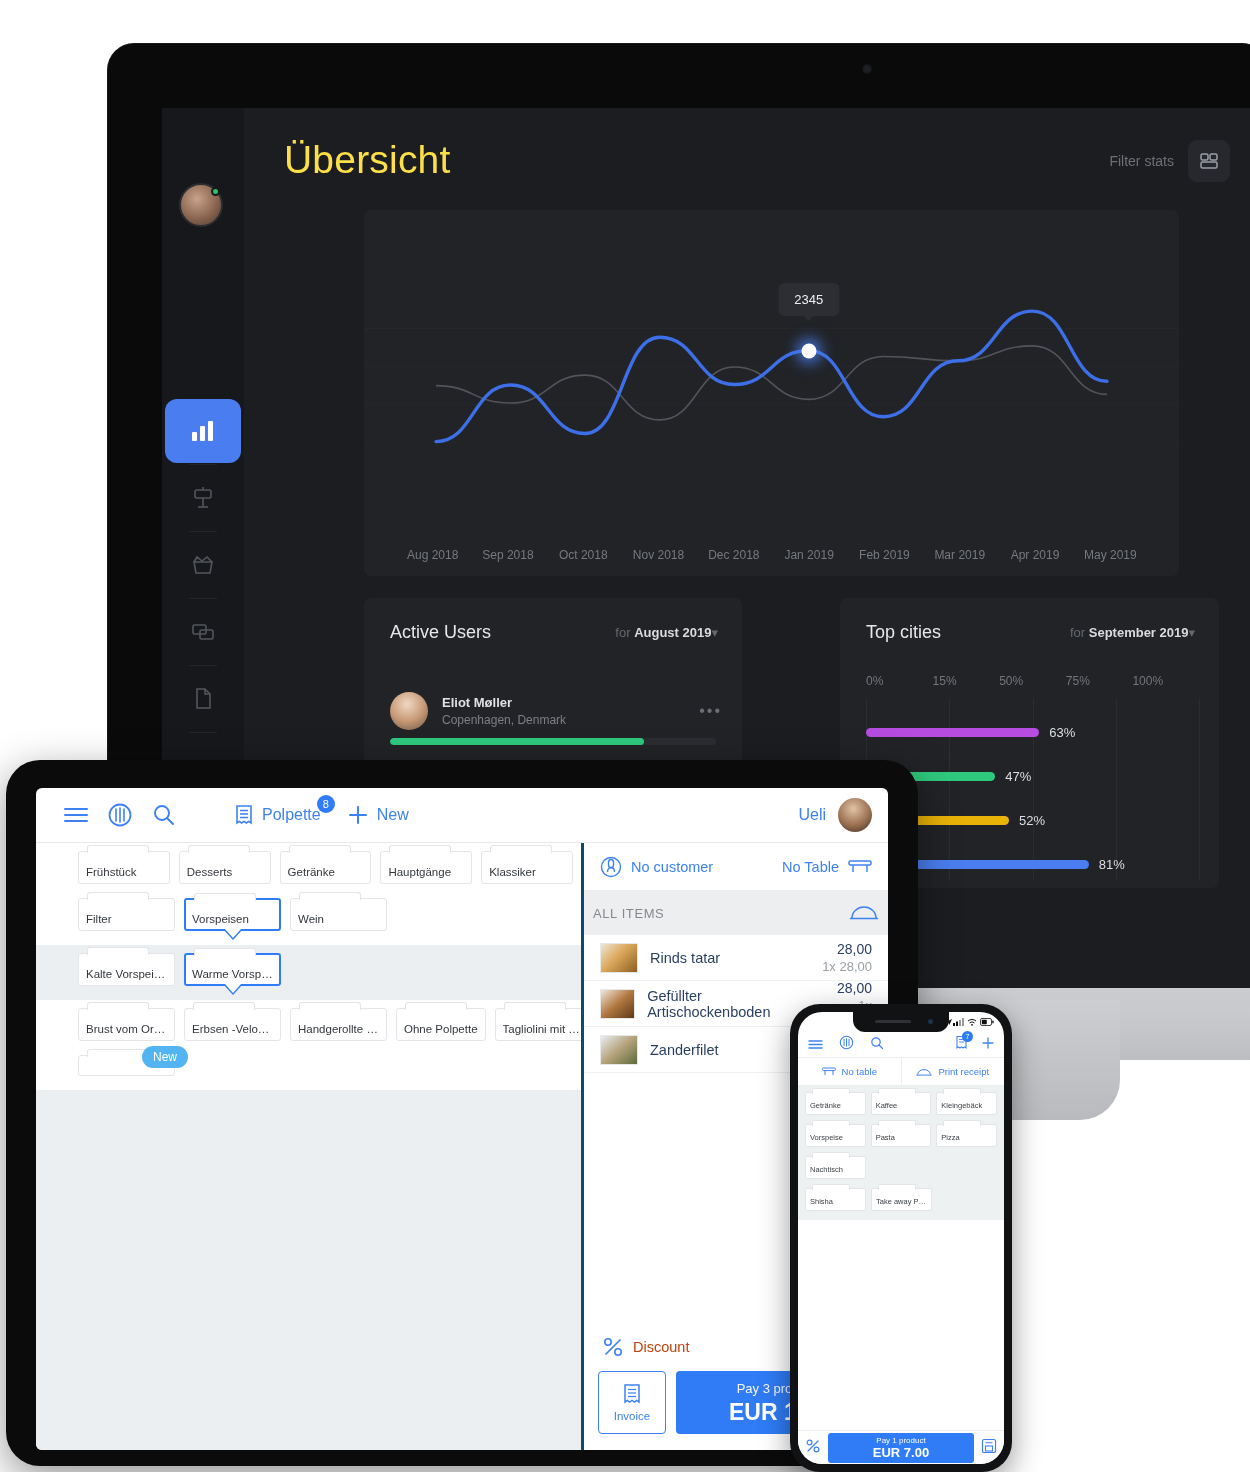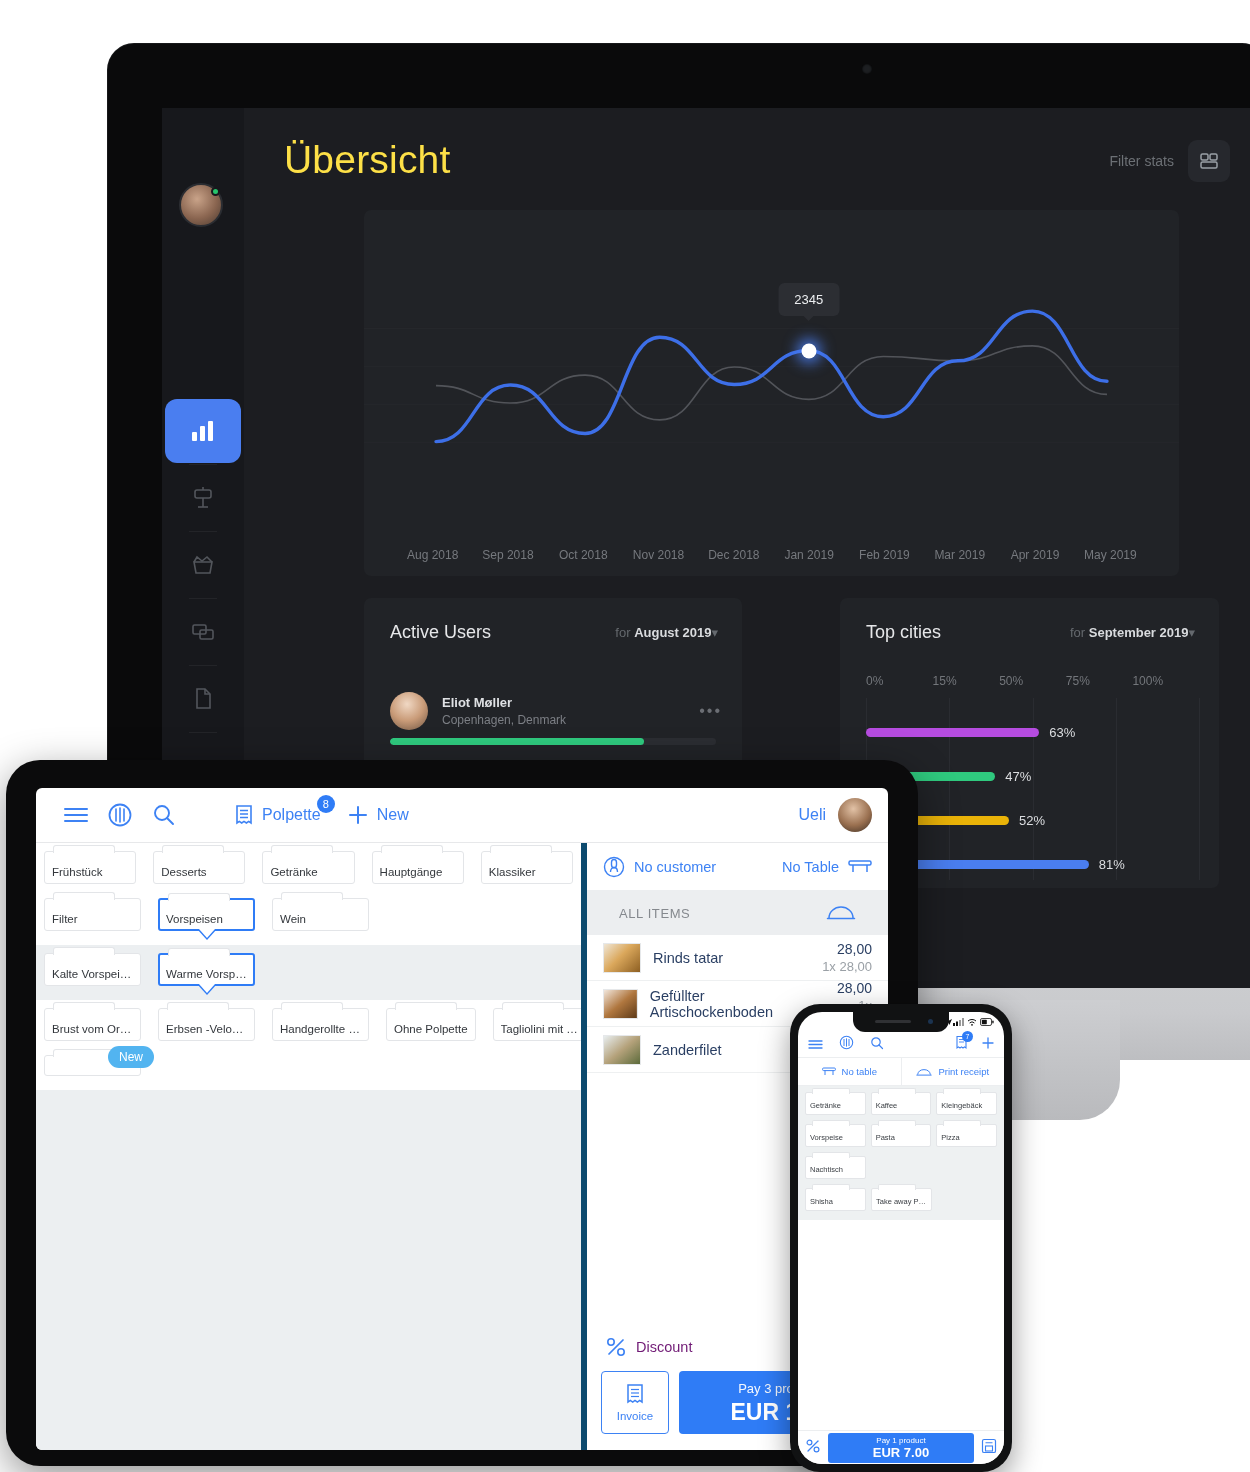--- a/index.html
+++ b/index.html
@@ -139,7 +139,7 @@
   .t-grid-pane{ width:545px; background:#eceff1; overflow:hidden; position:relative; }
   .t-section{ background:#eceff1; padding:8px 0 0 0; }
   .t-section.white{ background:#fff; }
-  .t-row{ display:flex; gap:17px; padding:0 8px 14px 8px; flex-wrap:nowrap; }
+  .t-row{ display:flex; gap:9px; padding:0 8px 14px 8px; flex-wrap:nowrap;margin-left:34px; }
   .tile{
     width:97px; background:#fff; border:1px solid #e3e5e8; border-radius:3px; position:relative;
     padding:7px 7px 5px 7px;

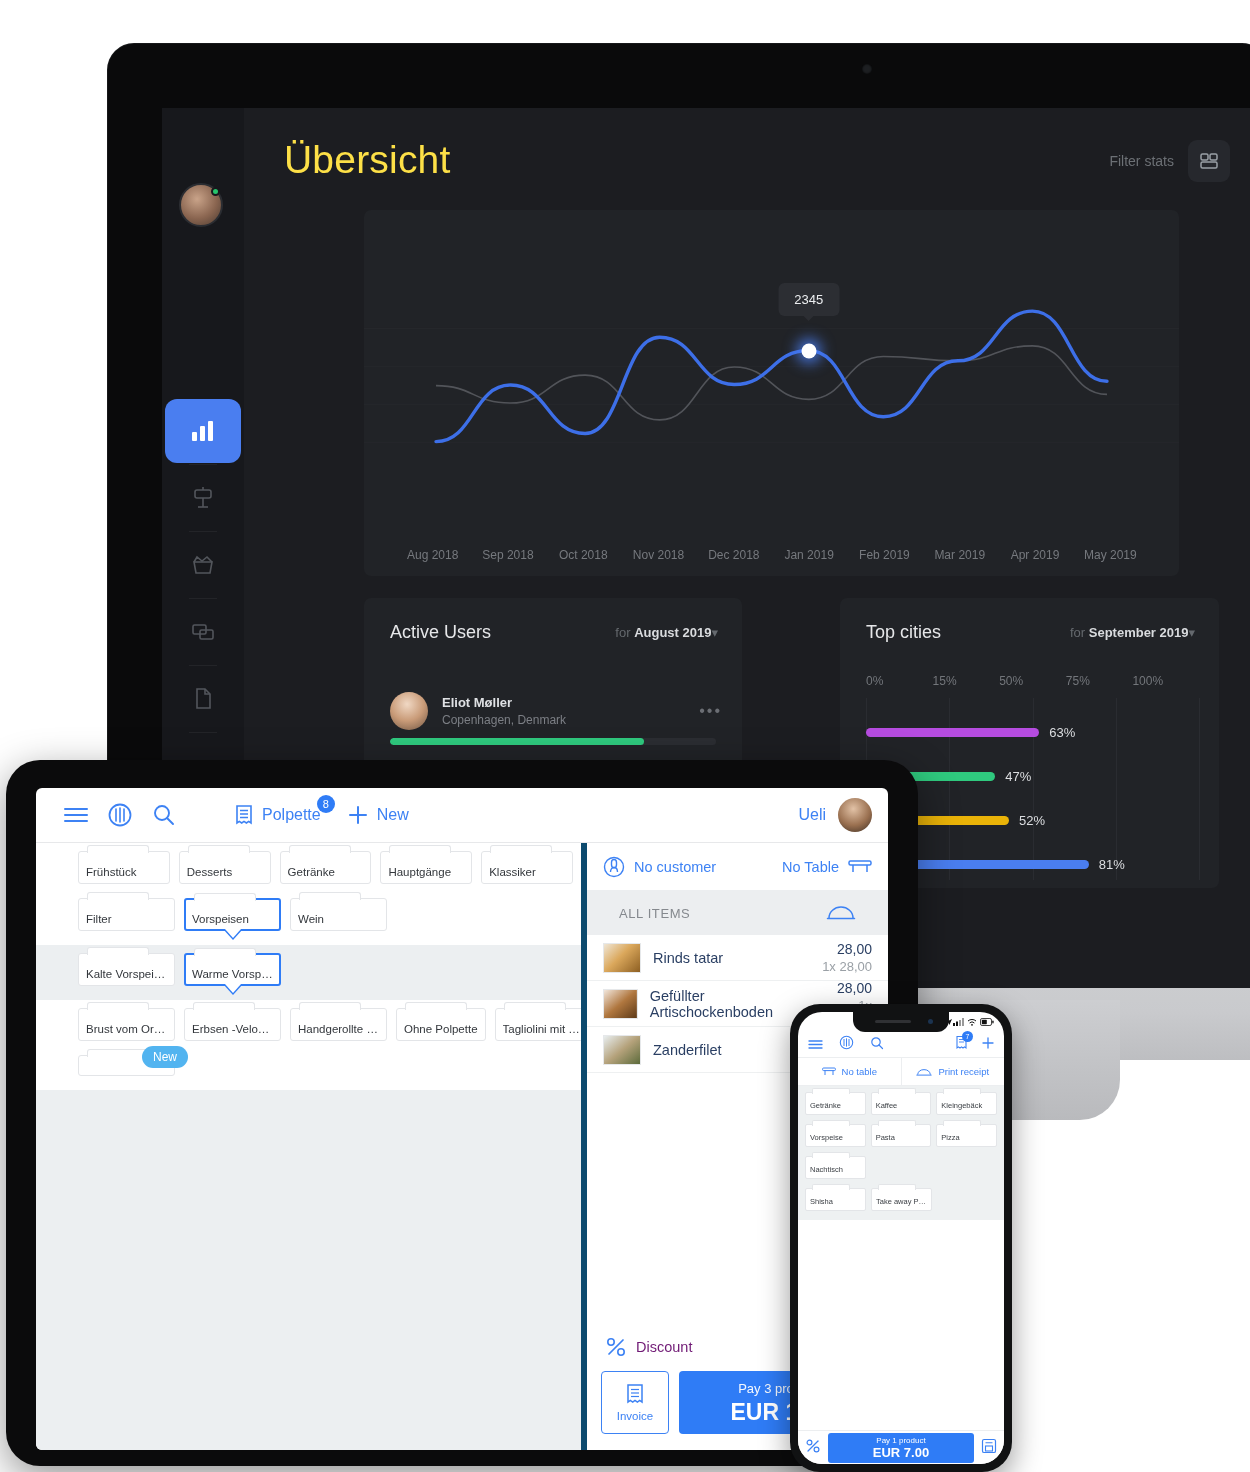--- a/index.html
+++ b/index.html
@@ -157,7 +157,7 @@
   .newbadge{ position:absolute; right:-14px; top:-10px; background:#52b4f0; color:#fff;
     font-size:12px; border-radius:13px; padding:4px 11px; z-index:5; }
 
-  .t-cart{ flex:1; background:#fff; position:relative; border-left:6px solid #0c4a6e; }
+  .t-cart{ flex:1; background:#fff; position:relative; border-left:3px solid #0c4a6e; }
   .cart-top{ height:48px; display:flex; align-items:center; justify-content:space-between;
     padding:0 16px; border-bottom:1px solid #eceef0; }
   .cart-top .lft,.cart-top .rgt{ display:flex; align-items:center; gap:9px; color:#3d82f4; font-size:14.5px; }

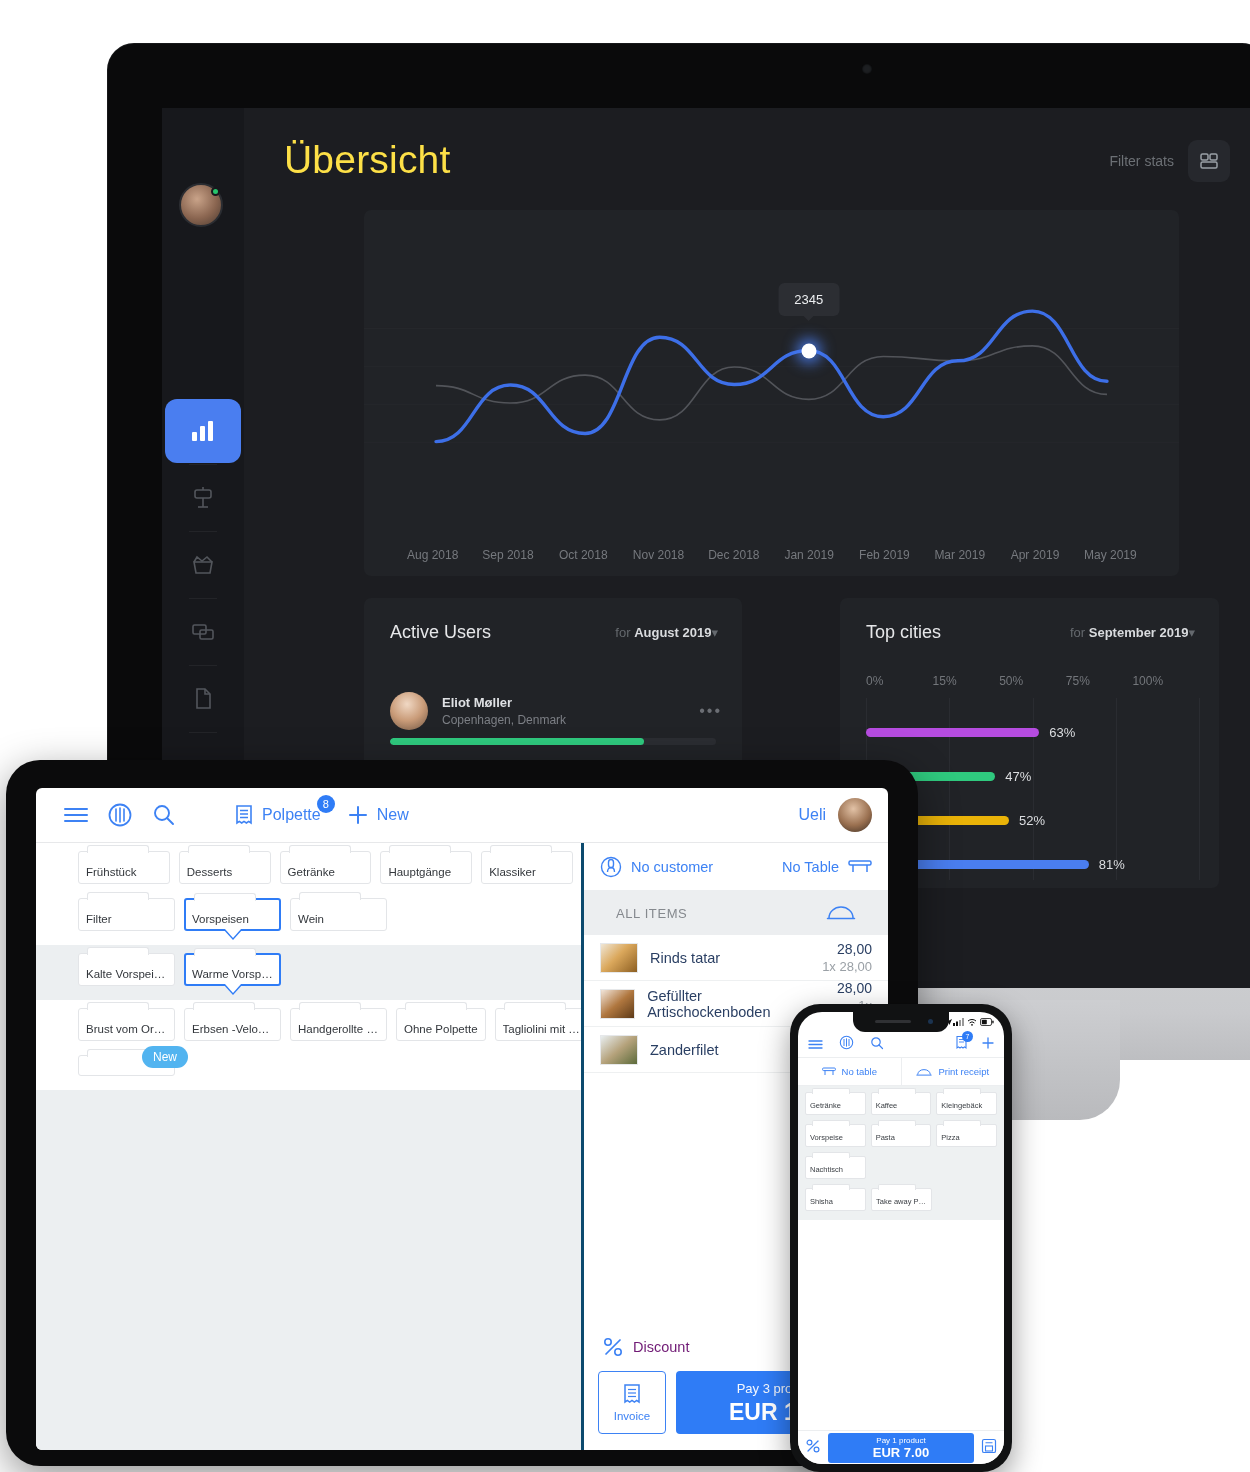--- a/index.html
+++ b/index.html
@@ -162,7 +162,7 @@
     padding:0 16px; border-bottom:1px solid #eceef0; }
   .cart-top .lft,.cart-top .rgt{ display:flex; align-items:center; gap:9px; color:#3d82f4; font-size:14.5px; }
   .cart-allitems{ height:44px; background:#eceef0; display:flex; align-items:center;
-    justify-content:space-between; padding:0 32px; color:#85898e; font-size:13px; letter-spacing:.6px; }
+    justify-content:space-between; padding:0 9px; color:#85898e; font-size:13px; letter-spacing:.6px; }
   .cart-item{ height:46px; display:flex; align-items:center; padding:0 16px; gap:12px;
     border-bottom:1px solid #eef0f1; }
   .cart-item .th{ width:38px;height:30px; border:1px solid #e6e8ea; background-size:cover;

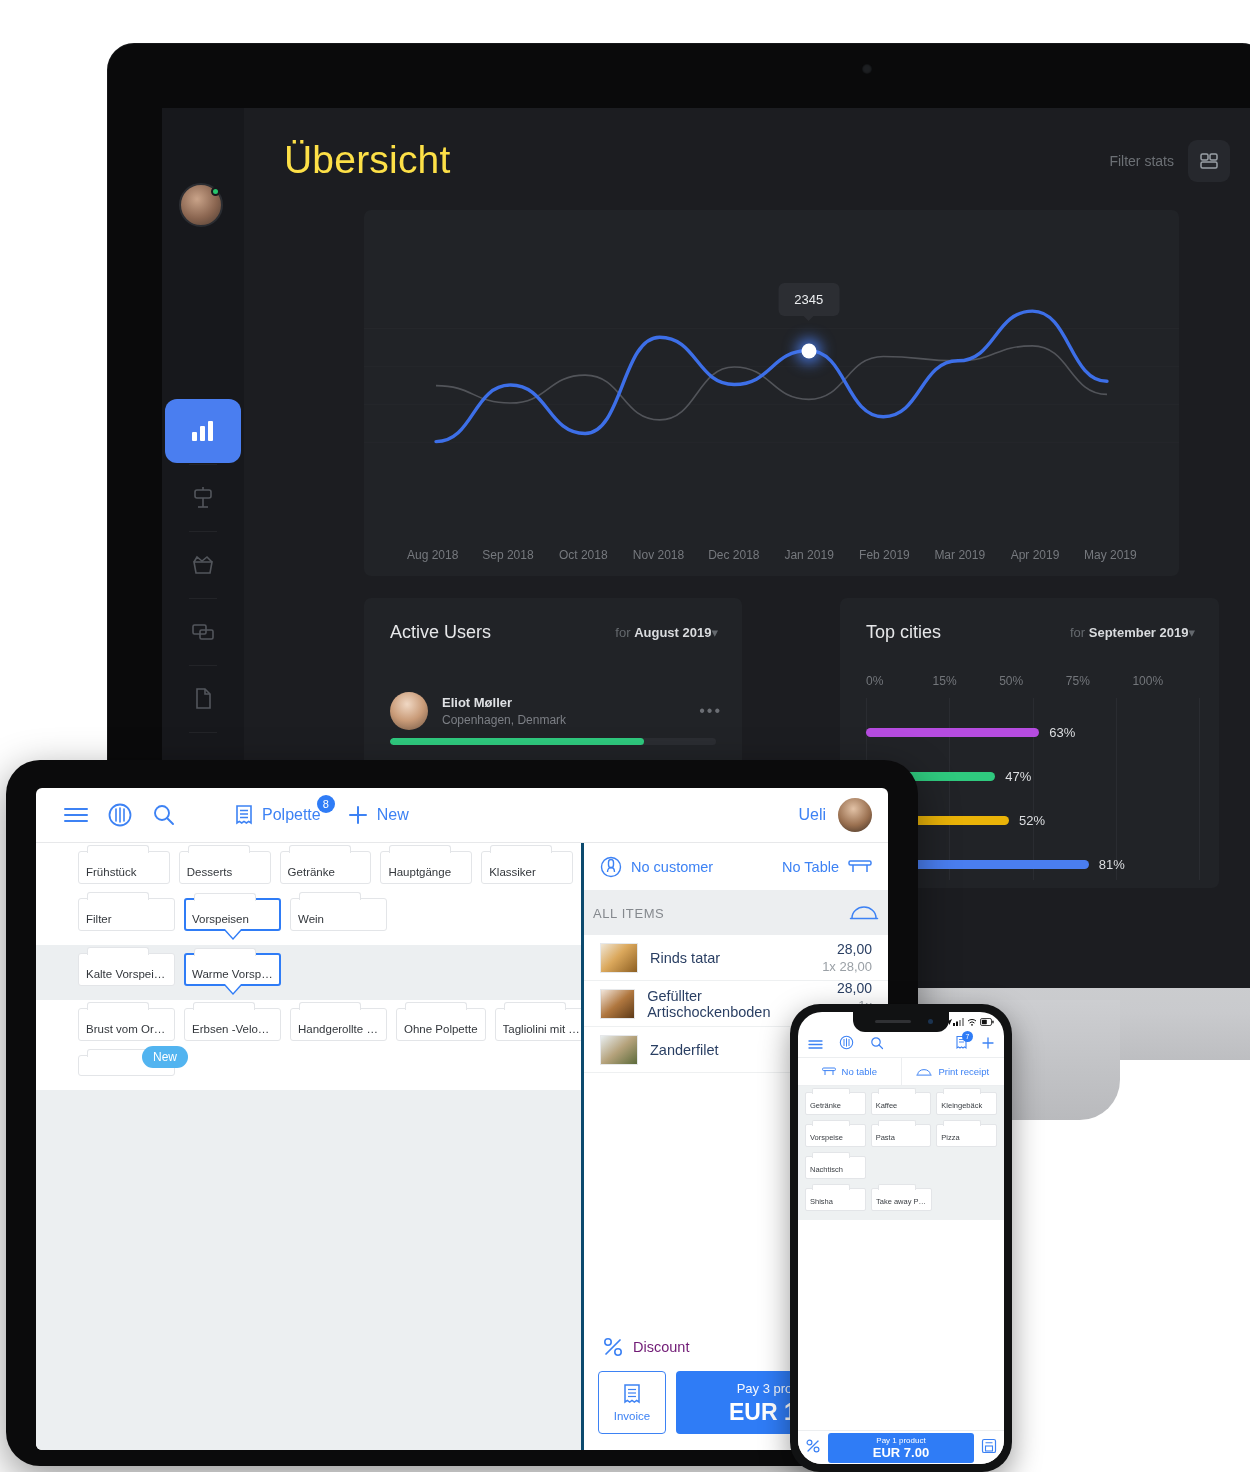--- a/index.html
+++ b/index.html
@@ -173,7 +173,7 @@
   .cart-item .pr .b{ font-size:13px; color:#9aa0a6; margin-top:2px; }
   .cart-bottom{ position:absolute; left:0; right:0; bottom:0; }
   .cb-row1{ height:48px; display:flex; align-items:center; justify-content:space-between;
-    padding:0 18px; color:#701a75; font-size:14.5px; }
+    padding:0 18px; color:#c2410c; font-size:14.5px; }
   .cb-row2{ display:flex; gap:10px; padding:0 14px 16px 14px; align-items:stretch; }
   .cb-inv{ width:68px; border:1px solid #3d82f4; border-radius:4px; display:flex; flex-direction:column;
     align-items:center; justify-content:center; gap:5px; color:#3d82f4; font-size:11.5px; padding:8px 0; }

